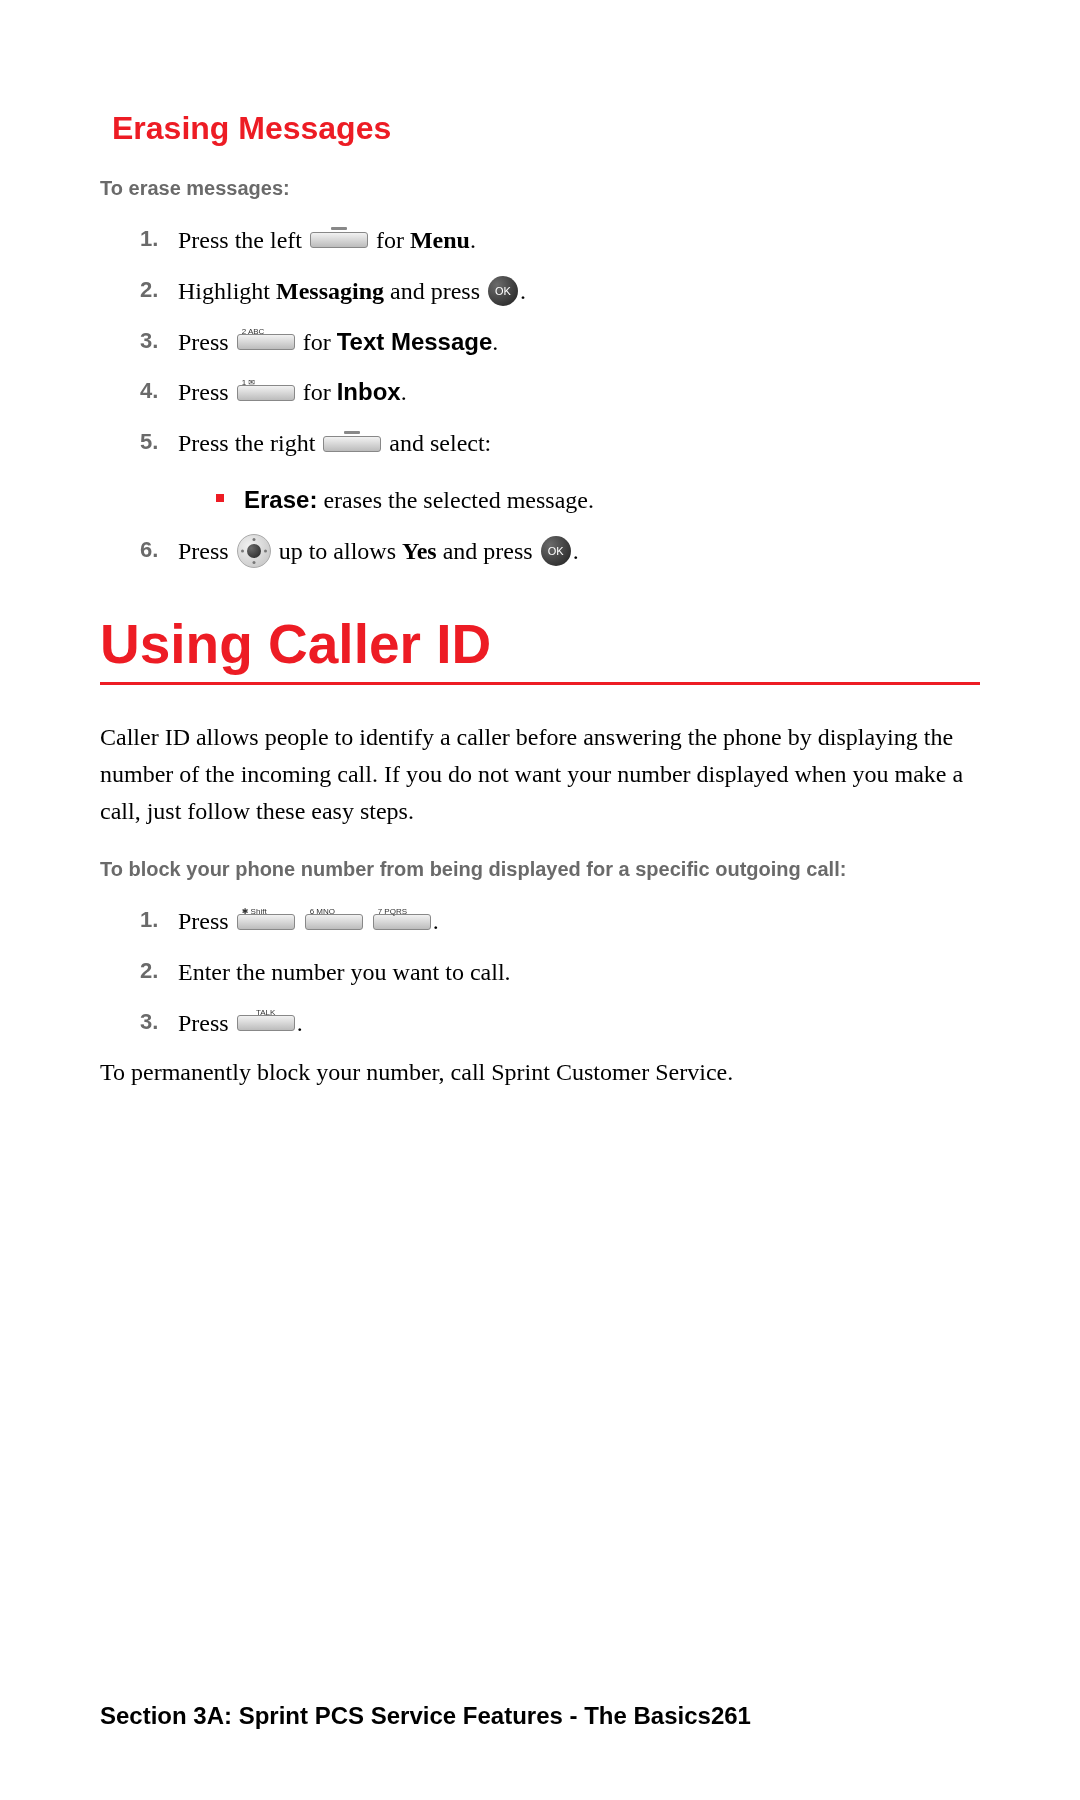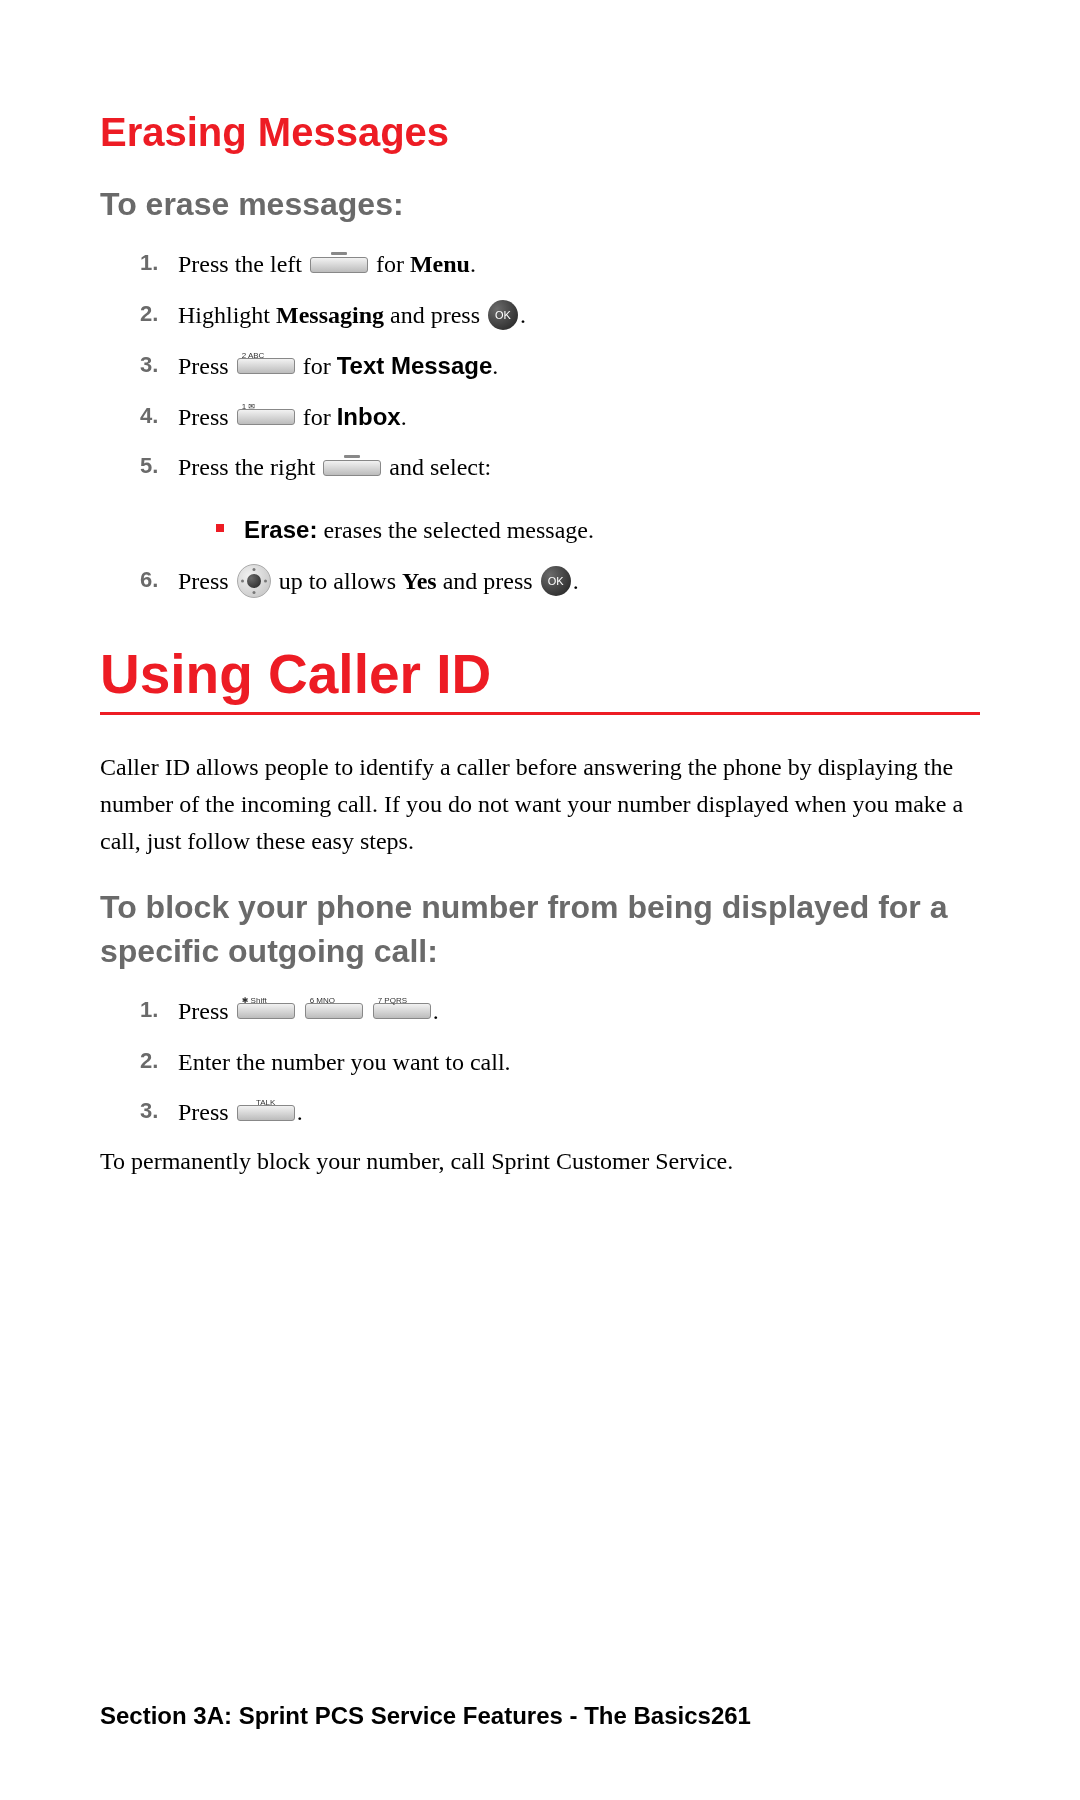--- a/index.html
+++ b/index.html
@@ -16,8 +16,9 @@
     font-family: Arial, Helvetica, sans-serif;
     font-weight: bold;
     color: #ed1c24;
-    font-size: 40px;
+    font-size: 32px;
     margin-bottom: 28px;
+    margin-left: 12px;
   }
   .main-heading {
     font-family: Arial, Helvetica, sans-serif;

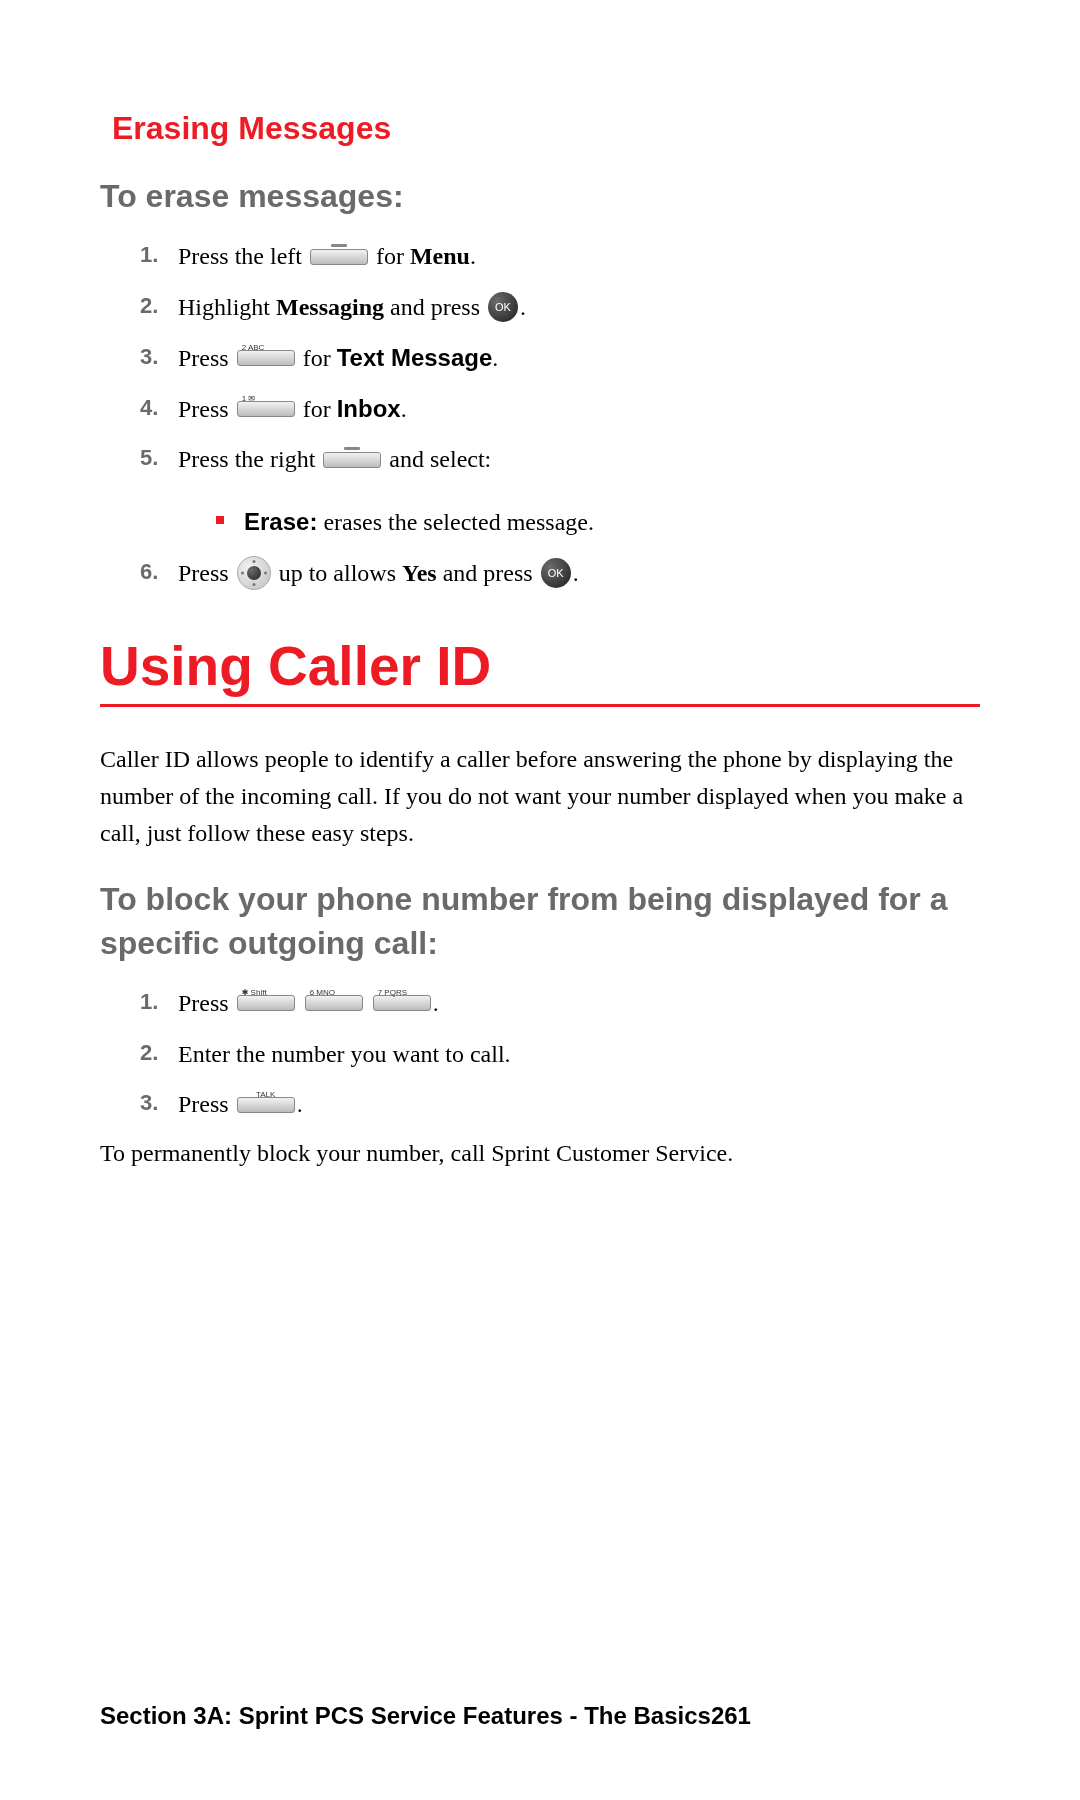--- a/index.html
+++ b/index.html
@@ -37,7 +37,7 @@
     font-family: Arial, Helvetica, sans-serif;
     font-weight: bold;
     color: #6a6a6a;
-    font-size: 32px;
+    font-size: 20px;
     margin-bottom: 18px;
     line-height: 1.35;
   }

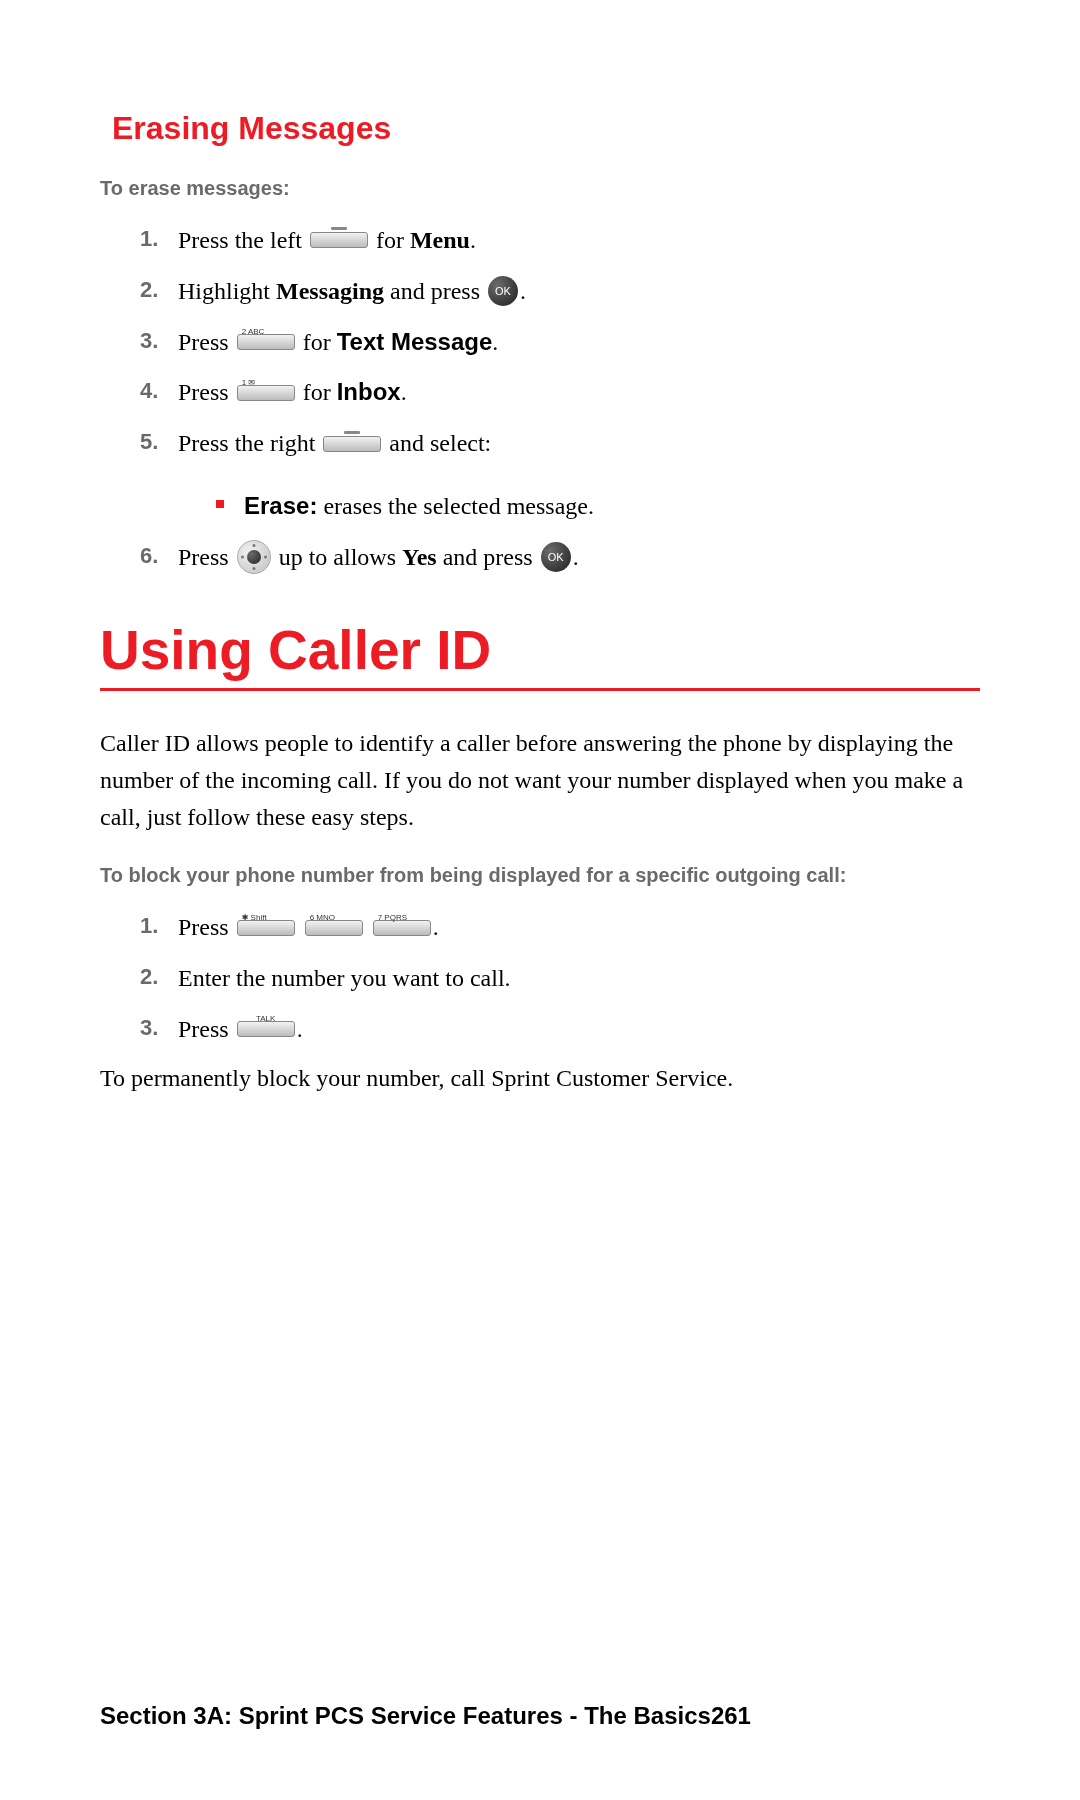--- a/index.html
+++ b/index.html
@@ -69,7 +69,7 @@
   .bullet-list {
     list-style: none;
     margin-left: 38px;
-    margin-top: 22px;
+    margin-top: 16px;
   }
   .bullet-list li {
     position: relative;

